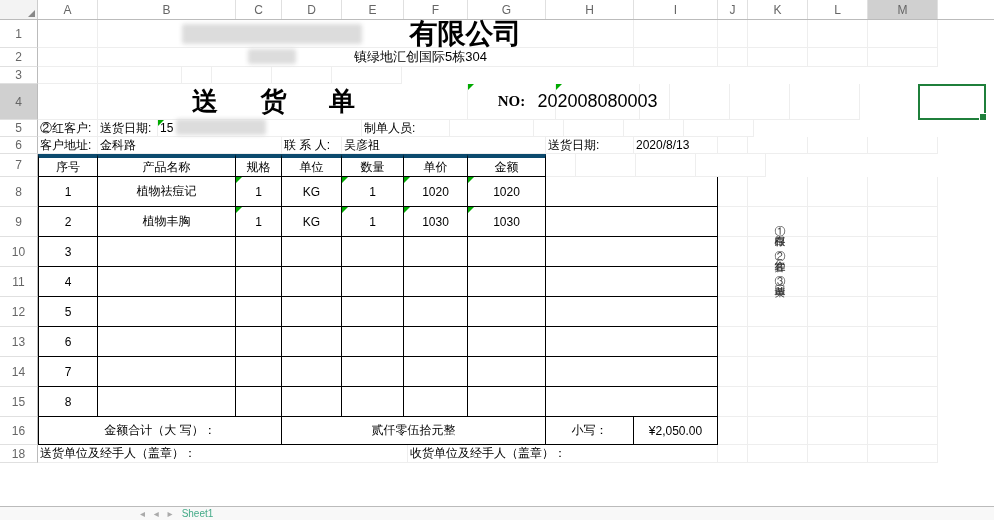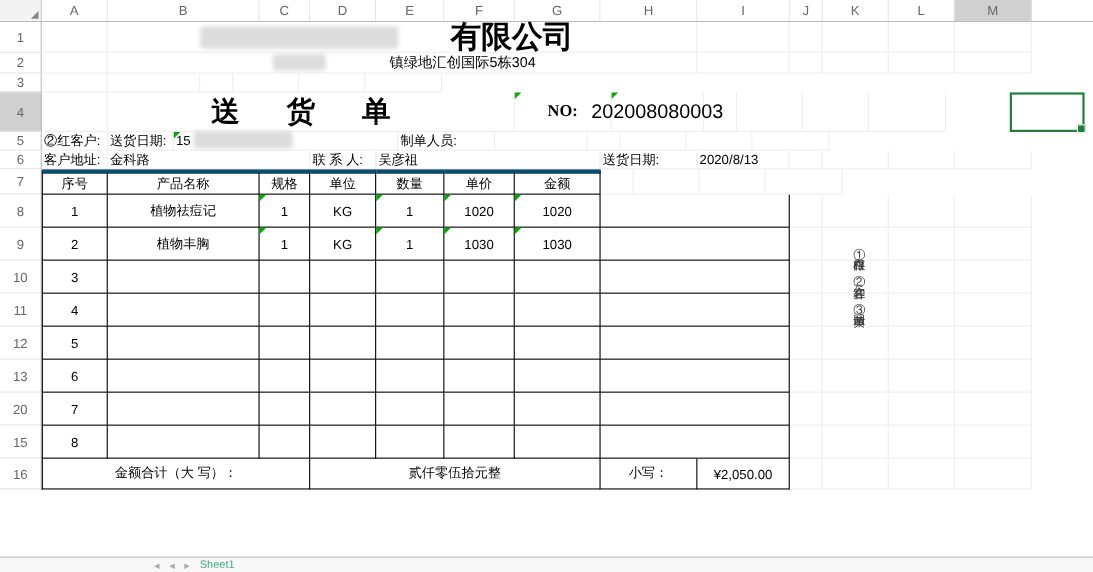--- a/index.html
+++ b/index.html
@@ -377,7 +377,7 @@
         </div>
       </div>
       <div class="row r14">
-        <div class="rh">20</div>
+        <div class="rh">14</div>
         <div class="cells">
           <div class="cell cA center bl br bb">7</div>
           <div class="cell cB center br bb"></div>

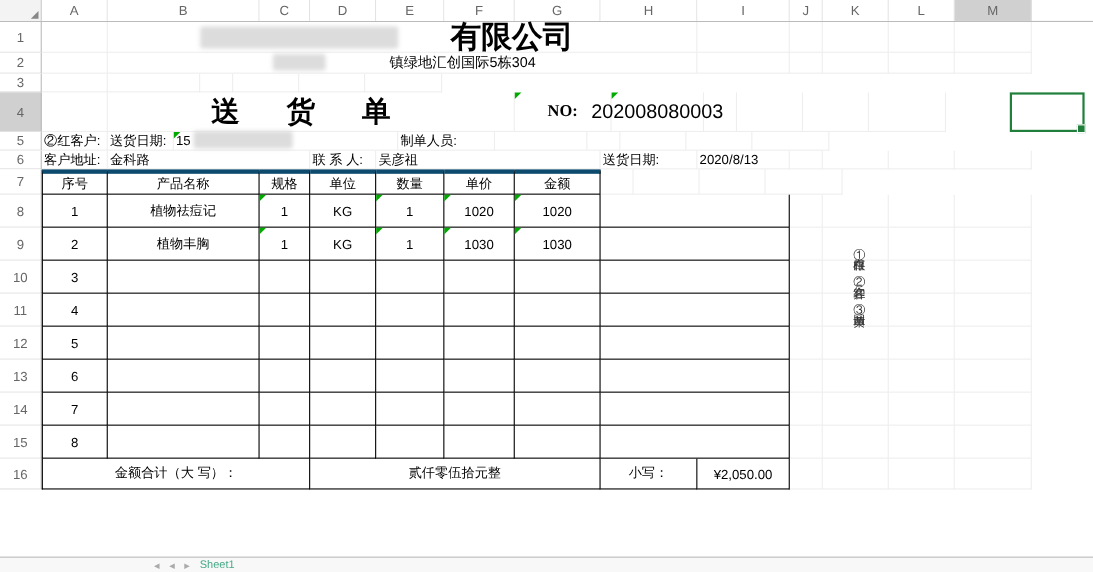--- a/index.html
+++ b/index.html
@@ -427,6 +427,17 @@
   </div>
 
 
+  <div class="row r18">
+    <div class="rh">18</div>
+    <div class="cells">
+      <div class="cell" style="width:370px">送货单位及经手人（盖章）：</div>
+      <div class="cell" style="width:310px">收货单位及经手人（盖章）：</div>
+      <div class="cell cJ"></div>
+        <div class="cell cK"></div>
+        <div class="cell cL"></div>
+        <div class="cell cM"></div>
+    </div>
+  </div>
 
 </div>
 

